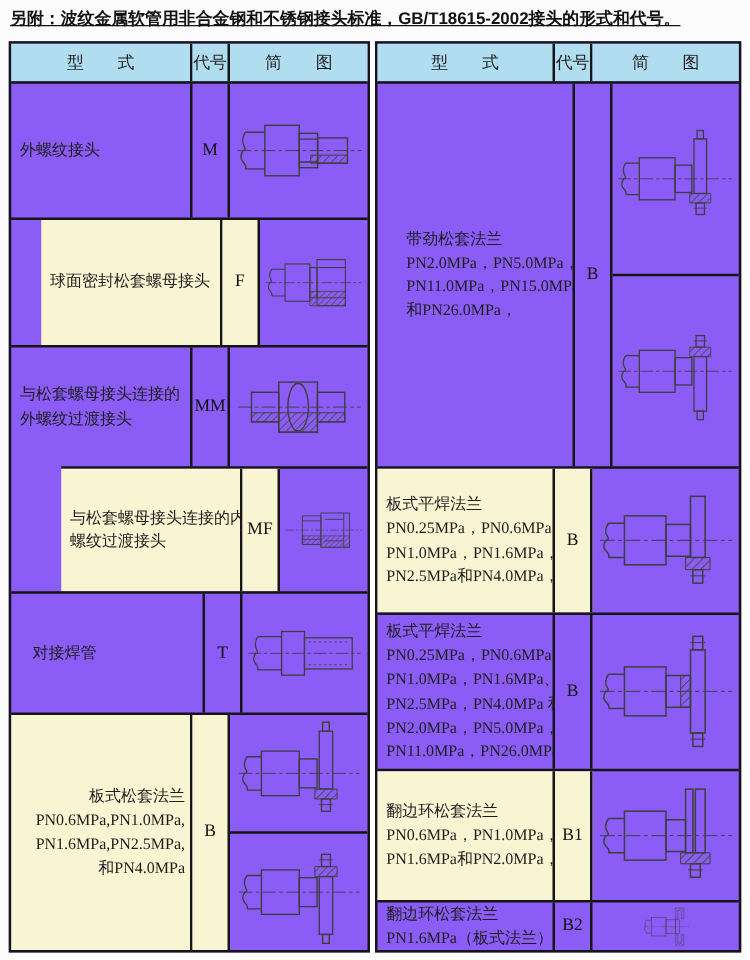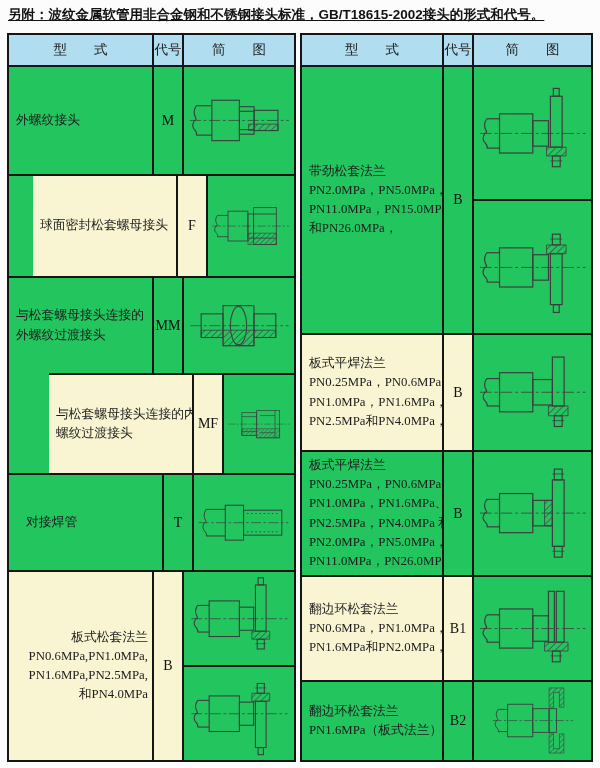--- a/index.html
+++ b/index.html
@@ -17,7 +17,7 @@
   }
   .half{
     border:2px solid var(--border-c,#151515);box-sizing:border-box;
-    display:flex;flex-direction:column;background:#22c55e;
+    display:flex;flex-direction:column;background:#8b5cf6;
   }
   #left-half{width:289px;}
   #right-half{flex:1;}

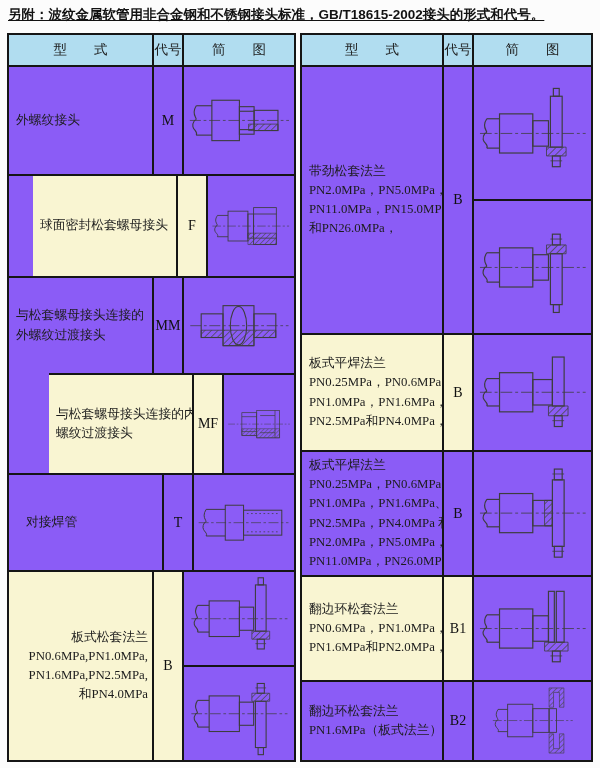--- a/index.html
+++ b/index.html
@@ -35,7 +35,7 @@
   #left-half .row:nth-child(5){height:100px;margin-left:40px;}
   #left-half .row:nth-child(6){height:97px;padding-left:10px;}
   #left-half .row:nth-child(7){flex:1;text-align:right;}
-  #right-half .row:nth-child(2){height:268px;}
+  #right-half .row:nth-child(2){height:308px;padding-left:16px;}
   #right-half .row:nth-child(3){height:117px;}
   #right-half .row:nth-child(4){height:125px;}
   #right-half .row:nth-child(5){height:105px;}

